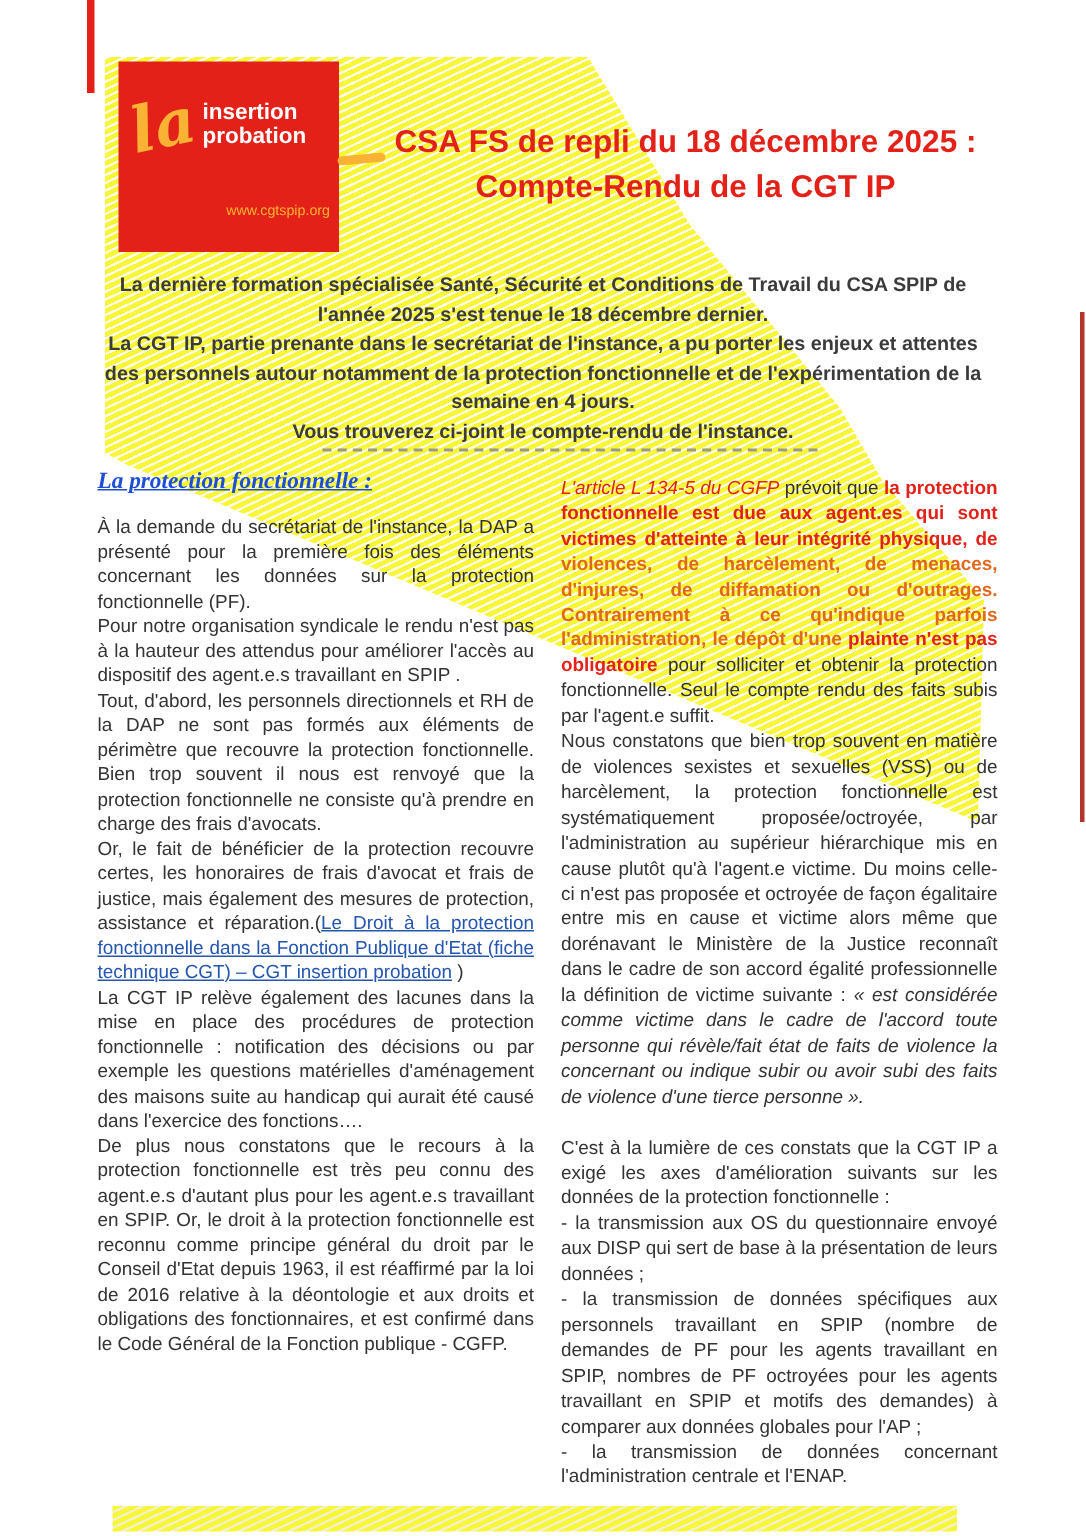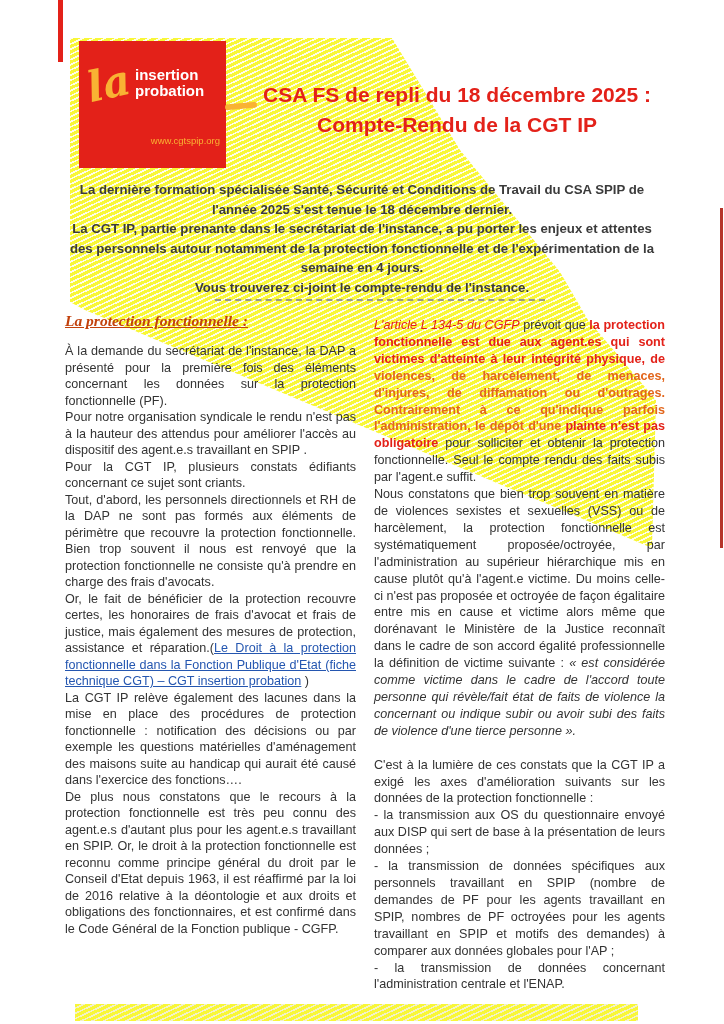--- a/index.html
+++ b/index.html
@@ -66,7 +66,7 @@
   .col-right p{line-height:16.9px;}
   .heading{
     font-family:"Liberation Serif",serif;font-style:italic;font-weight:bold;font-size:15.5px;
-    text-decoration:underline;color:#c2410c;margin-bottom:13px;
+    text-decoration:underline;color:#1d4ed8;margin-bottom:13px;
   }
   .lnk{color:var(--link_blue);text-decoration:underline;cursor:pointer;}
   .red-it{color:var(--brand_red);font-style:italic;}

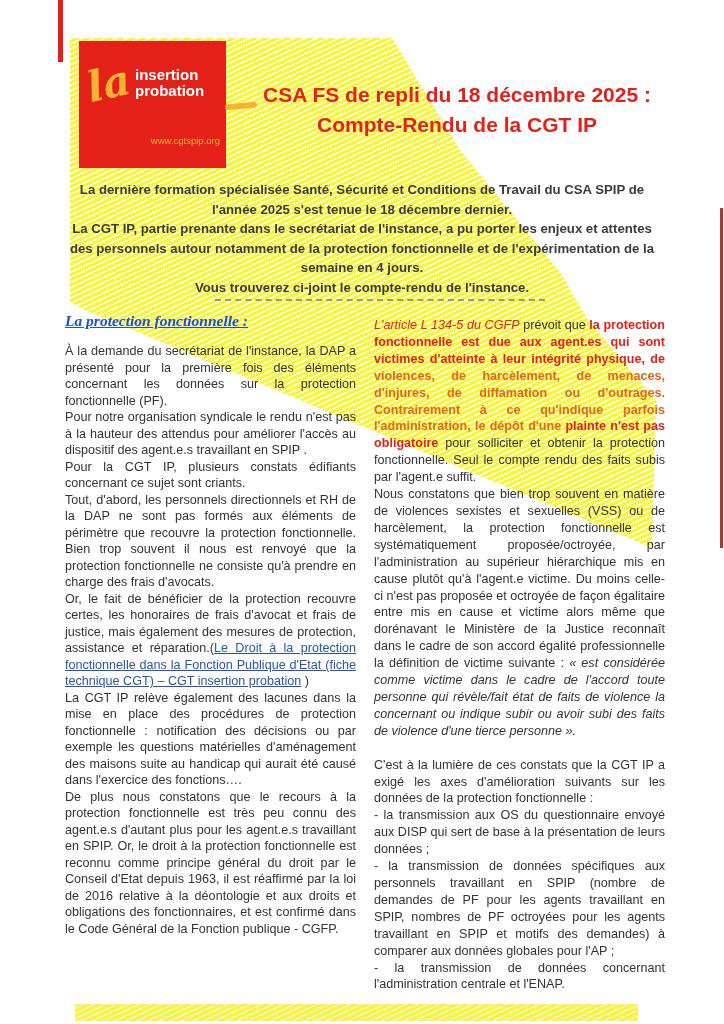--- a/index.html
+++ b/index.html
@@ -112,7 +112,6 @@
     <div class="heading">La protection fonctionnelle :</div>
     <p>À la demande du secrétariat de l'instance, la DAP a présenté pour la première fois des éléments concernant les données sur la protection fonctionnelle (PF).</p>
     <p>Pour notre organisation syndicale le rendu n'est pas à la hauteur des attendus pour améliorer l'accès au dispositif des agent.e.s travaillant en SPIP .</p>
-    <p>Pour la CGT IP, plusieurs constats édifiants concernant ce sujet sont criants.</p>
     <p>Tout, d'abord, les personnels directionnels et RH de la DAP ne sont pas formés aux éléments de périmètre que recouvre la protection fonctionnelle. Bien trop souvent il nous est renvoyé que la protection fonctionnelle ne consiste qu'à prendre en charge des frais d'avocats.</p>
     <p><span>Or, le fait de bénéficier de la protection recouvre certes, les honoraires de frais d'avocat et frais de justice, mais également des mesures de protection, assistance et réparation.(</span><a class="lnk">Le Droit à la protection fonctionnelle dans la Fonction Publique d'Etat (fiche technique CGT) – CGT insertion probation</a><span> )</span></p>
     <p>La CGT IP relève également des lacunes dans la mise en place des procédures de protection fonctionnelle : notification des décisions ou par exemple les questions matérielles d'aménagement des maisons suite au handicap qui aurait été causé dans l'exercice des fonctions….</p>

